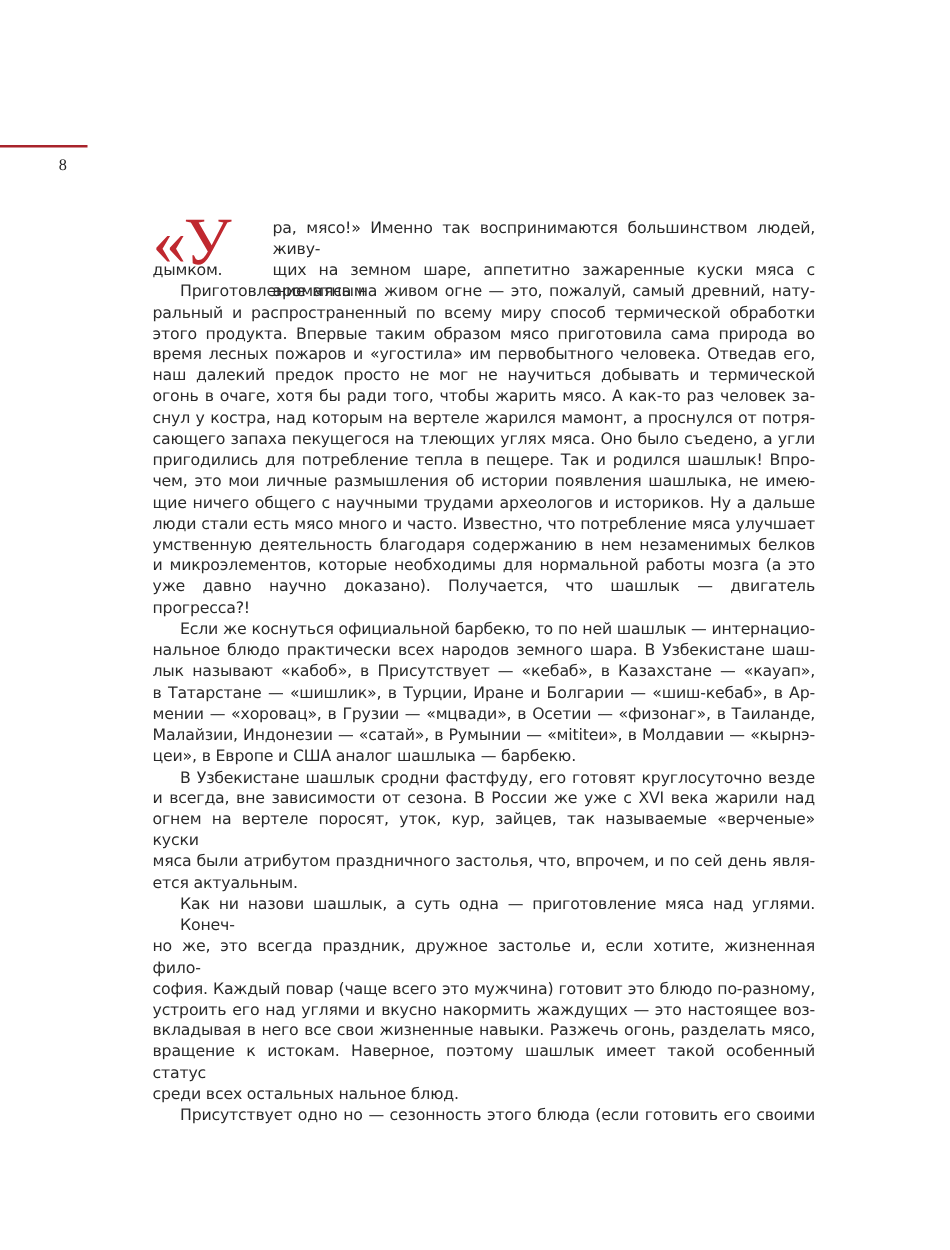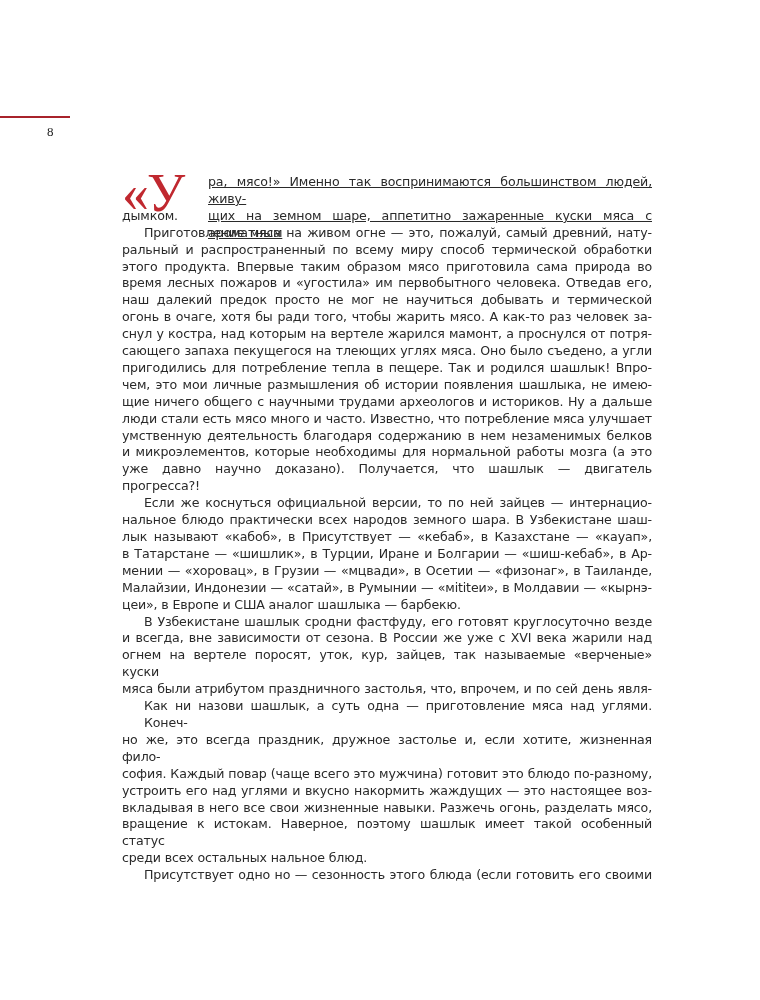--- a/index.html
+++ b/index.html
@@ -26,7 +26,7 @@
     font-family: "Liberation Serif", serif; font-size: 54px; line-height: 54px;
     color: #c0282f; font-weight: normal; letter-spacing: -2px;
   }
-  .dropcap-lines { position: absolute; left: 86px; top: 0; right: 0; text-decoration: underline; }
+  .dropcap-lines { position: absolute; left: 96px; top: 0; right: 0; }
 </style>
 </head>
 <body>

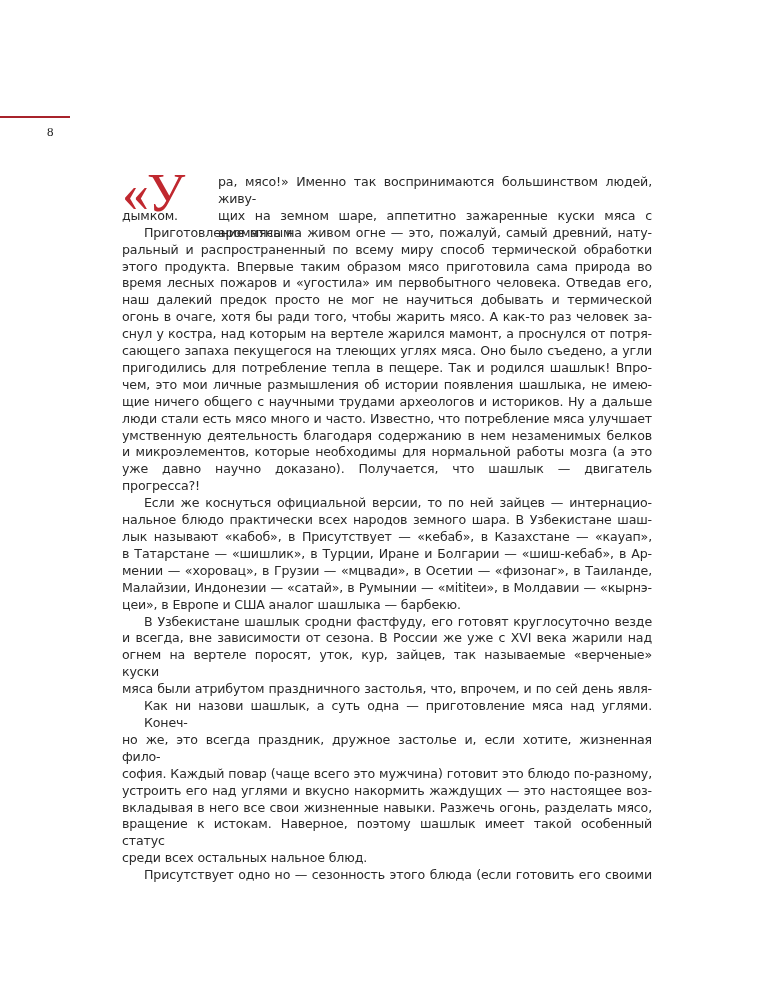--- a/index.html
+++ b/index.html
@@ -59,7 +59,7 @@
       <span class="line justify">умственную деятельность благодаря содержанию в нем незаменимых белков</span>
       <span class="line justify">и микроэлементов, которые необходимы для нормальной работы мозга (а это</span>
       <span class="line justify">уже давно научно доказано). Получается, что шашлык — двигатель прогресса?!</span>
-      <span class="line justify indent">Если же коснуться официальной версии, то по ней зайцев — интернацио-</span>
+      <span class="line justify indent">Если же коснуться официальной барбекю, то по ней шашлык — интернацио-</span>
       <span class="line justify">нальное блюдо практически всех народов земного шара. В Узбекистане шаш-</span>
       <span class="line justify">лык называют «кабоб», в Присутствует — «кебаб», в Казахстане — «кауап»,</span>
       <span class="line justify">в Татарстане — «шишлик», в Турции, Иране и Болгарии — «шиш-кебаб», в Ар-</span>

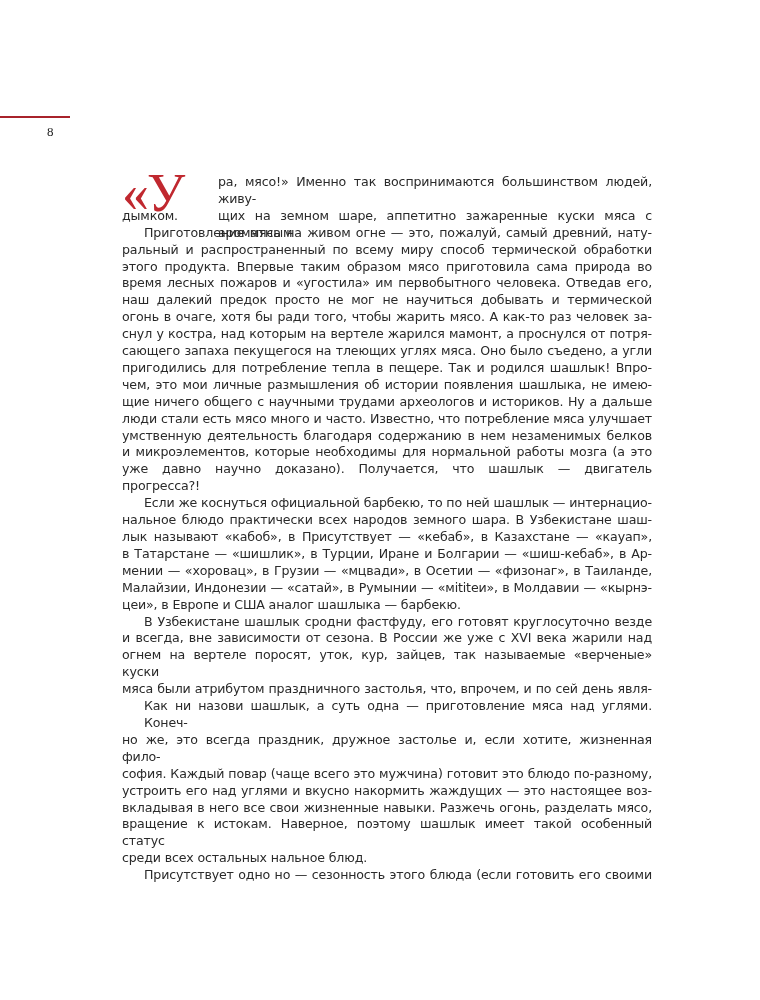--- a/index.html
+++ b/index.html
@@ -70,6 +70,7 @@
       <span class="line justify">и всегда, вне зависимости от сезона. В России же уже с XVI века жарили над</span>
       <span class="line justify">огнем на вертеле поросят, уток, кур, зайцев, так называемые «верченые» куски</span>
       <span class="line justify">мяса были атрибутом праздничного застолья, что, впрочем, и по сей день явля-</span>
+      <span class="line">ется актуальным.</span>
       <span class="line justify indent">Как ни назови шашлык, а суть одна — приготовление мяса над углями. Конеч-</span>
       <span class="line justify">но же, это всегда праздник, дружное застолье и, если хотите, жизненная фило-</span>
       <span class="line justify">софия. Каждый повар (чаще всего это мужчина) готовит это блюдо по-разному,</span>

